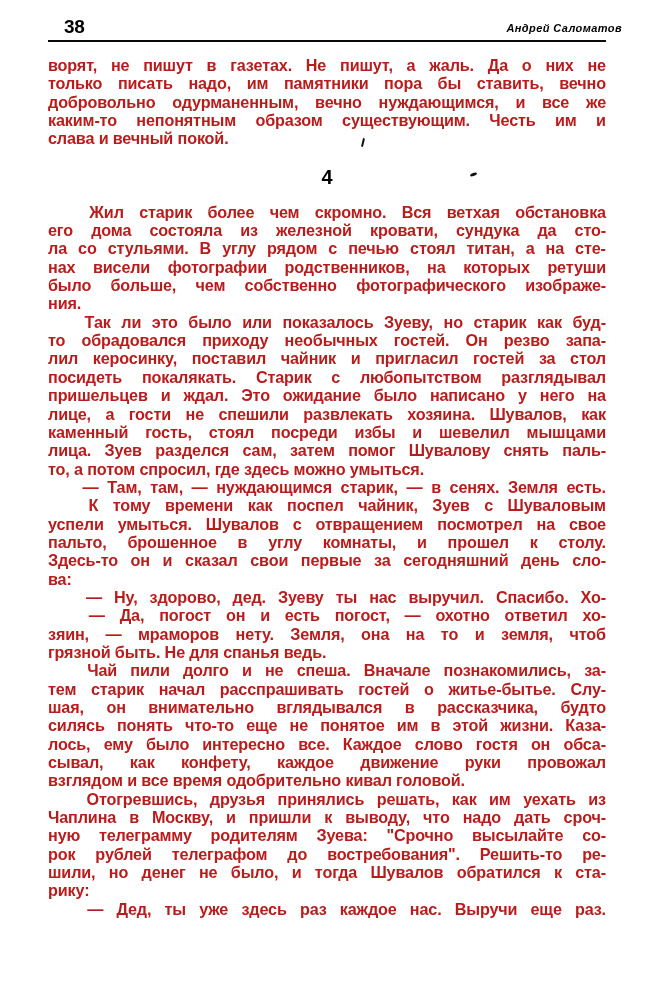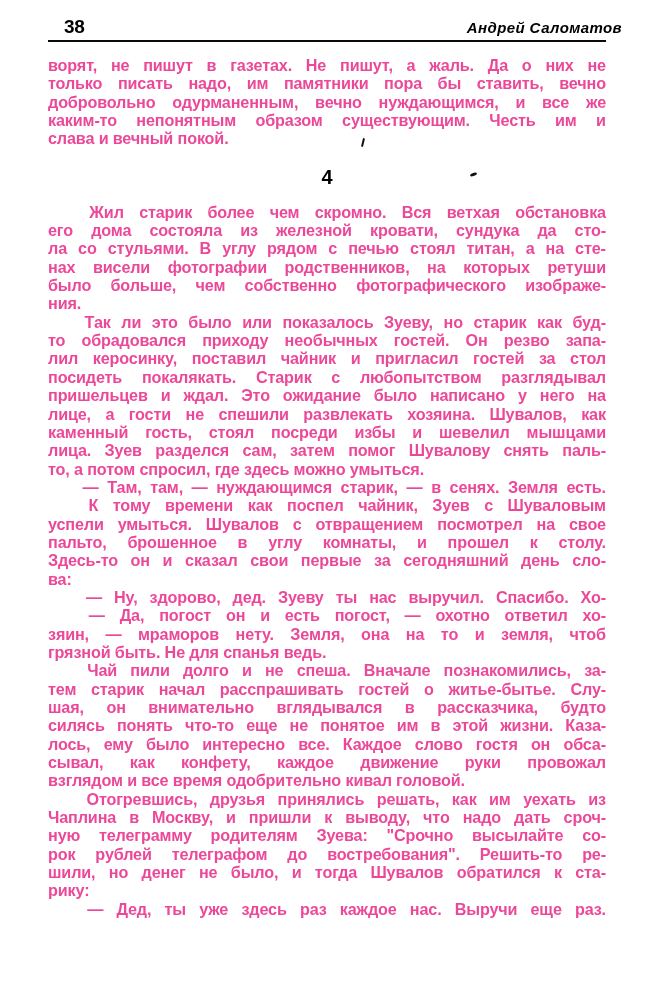--- a/index.html
+++ b/index.html
@@ -46,7 +46,7 @@
     position: absolute;
     right: 0;
     top: 2px;
-    font-size: 15px;
+    font-size: 11px;
     font-weight: bold;
     font-style: italic;
     letter-spacing: 0.4px;

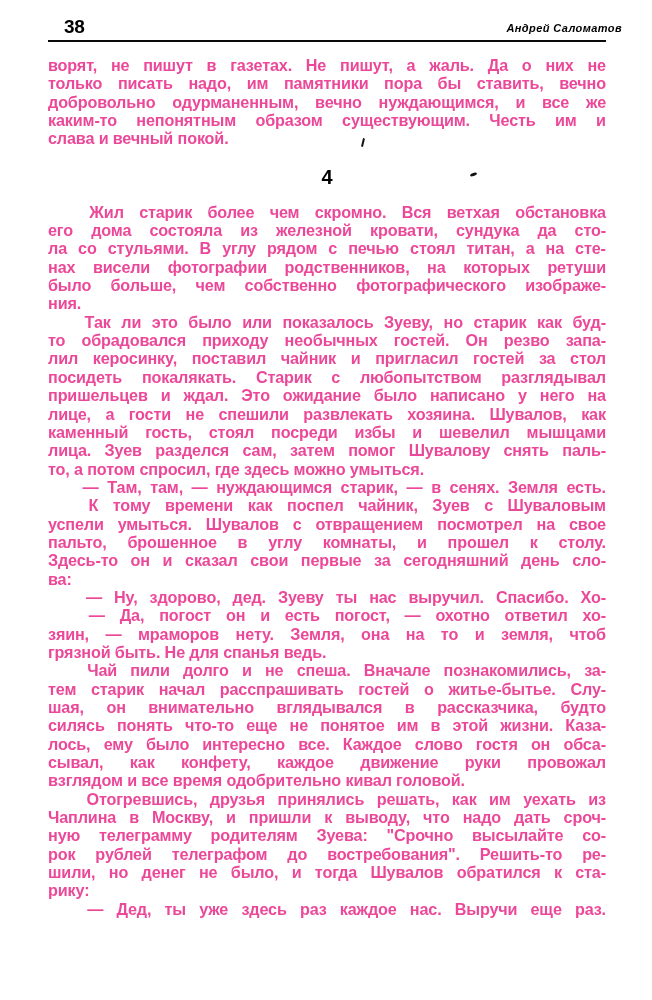--- a/index.html
+++ b/index.html
@@ -77,7 +77,7 @@
     line-height: 18.35px;
     font-weight: bold;
     letter-spacing: -0.15px;
-    color: #ec4899;
+    color: #b91c1c;
     white-space: pre-wrap;
     word-spacing: 0px;
   }

